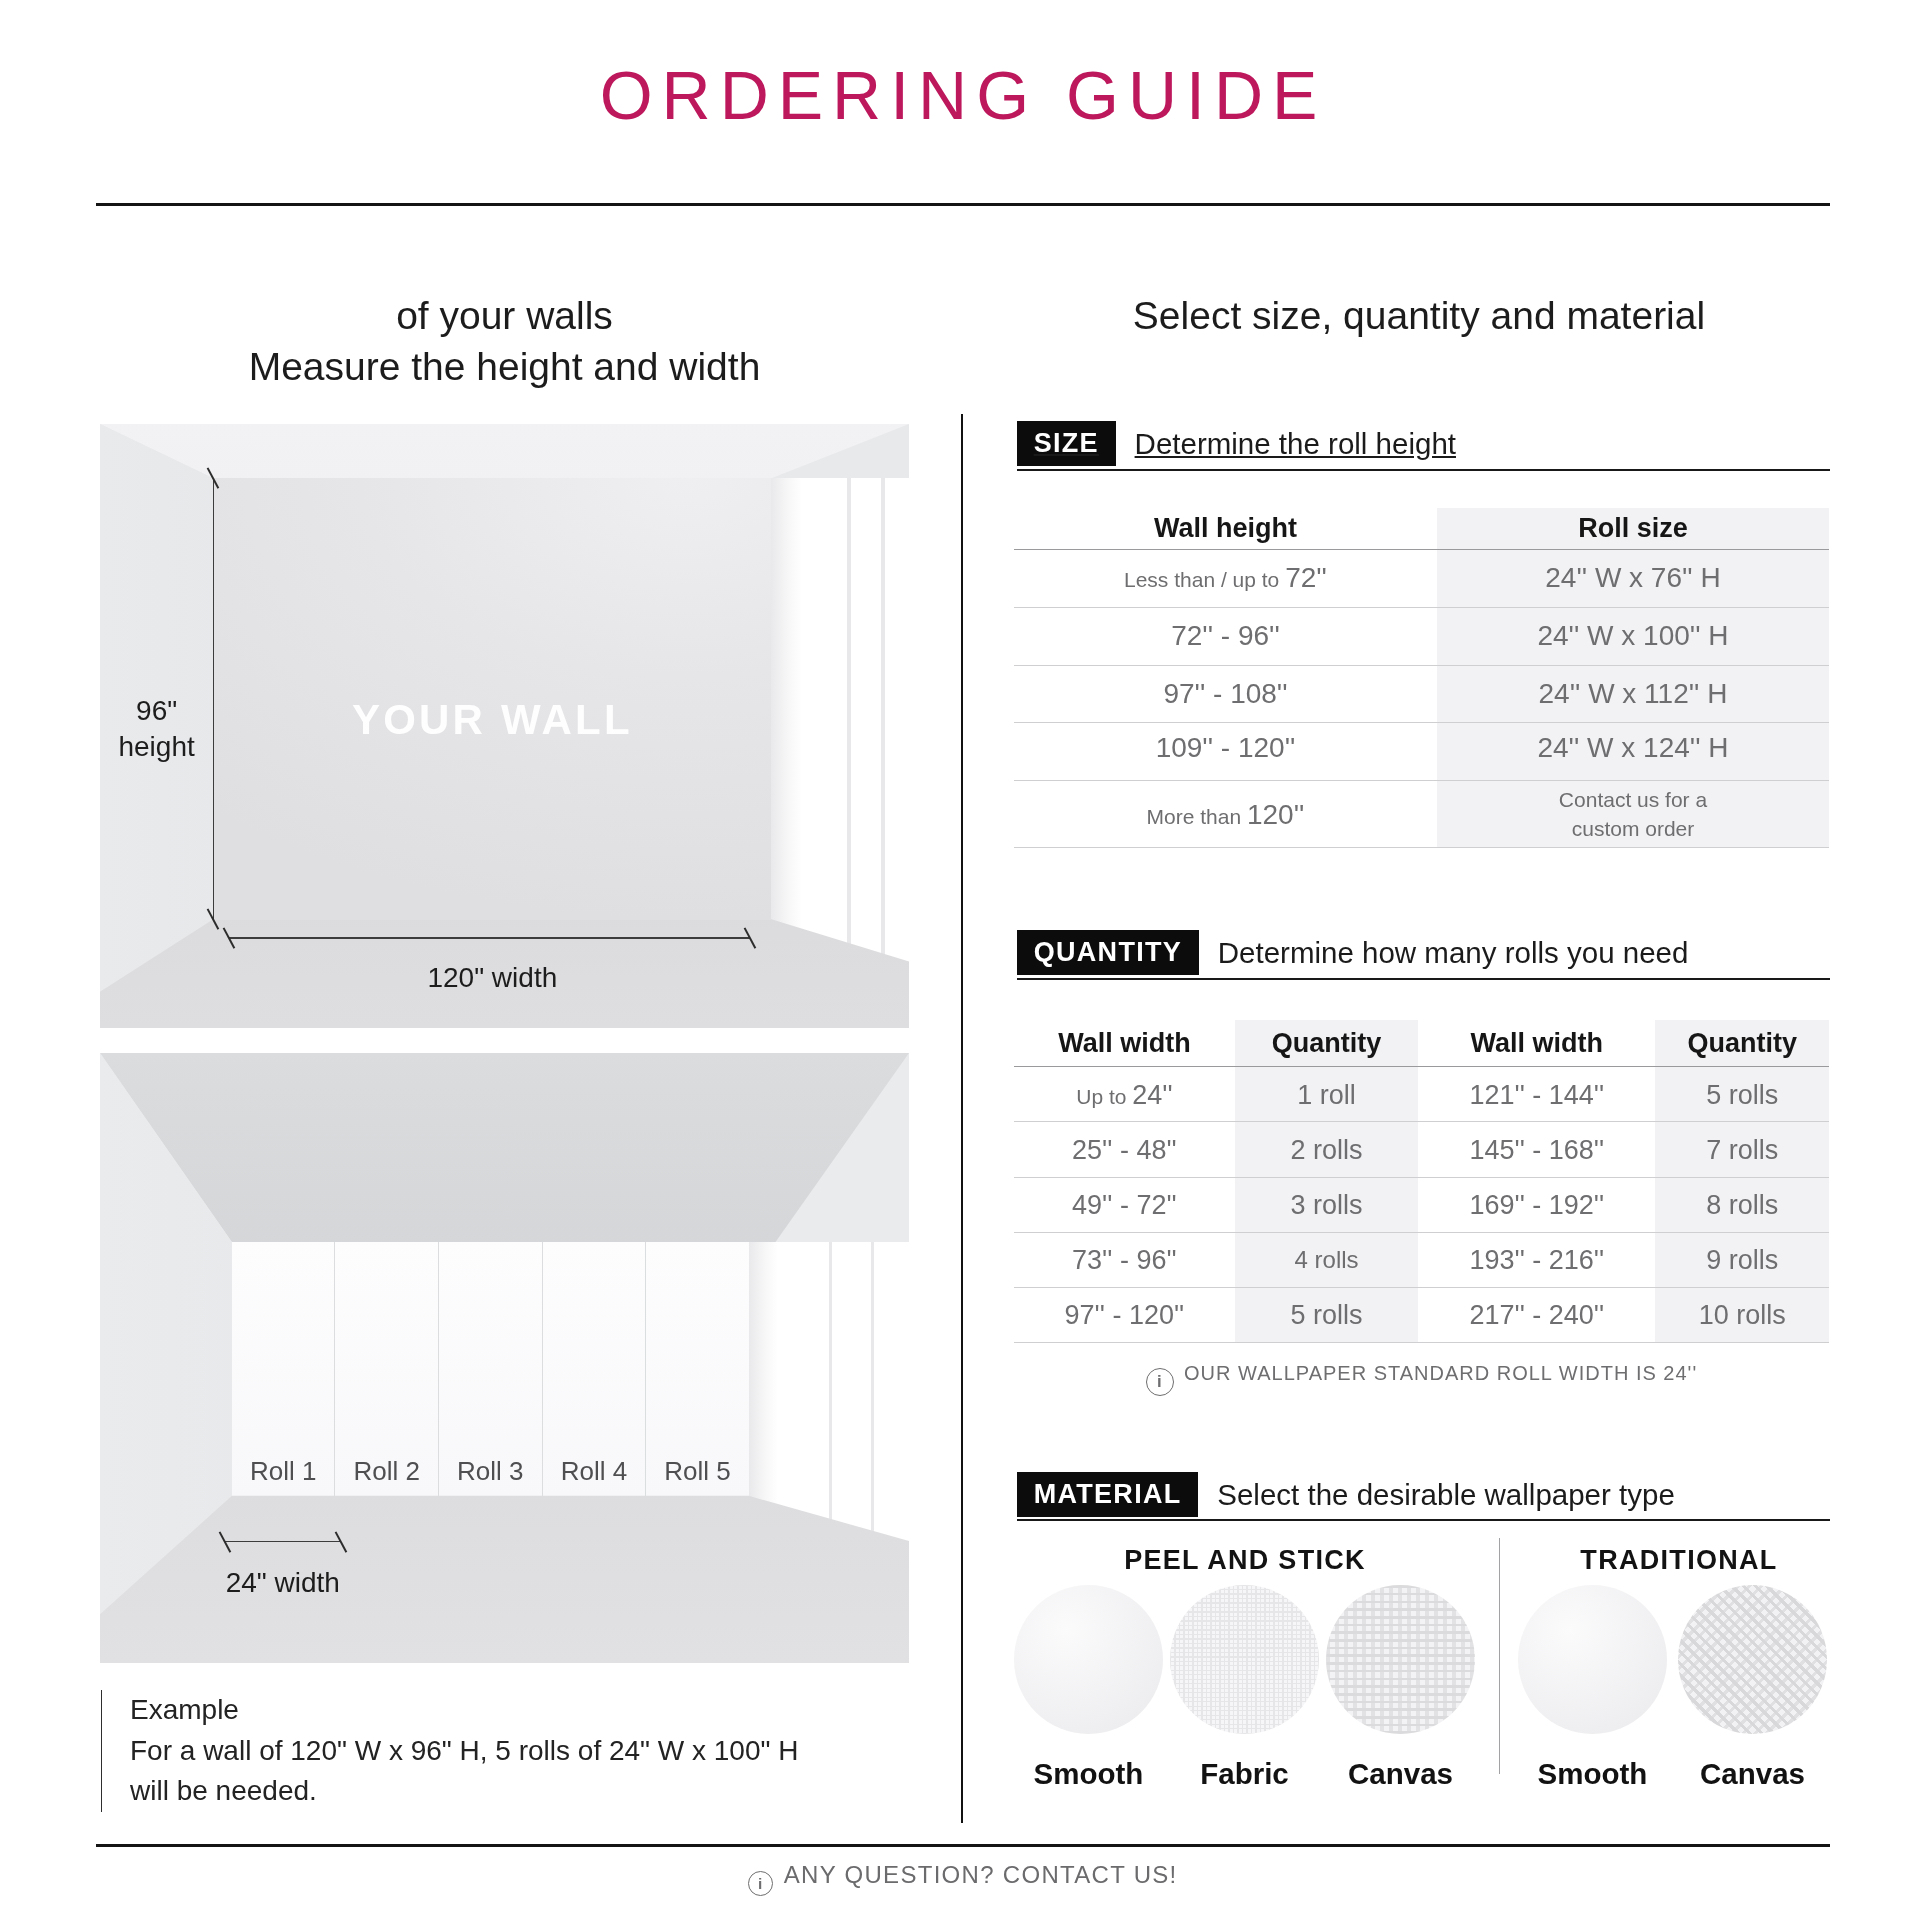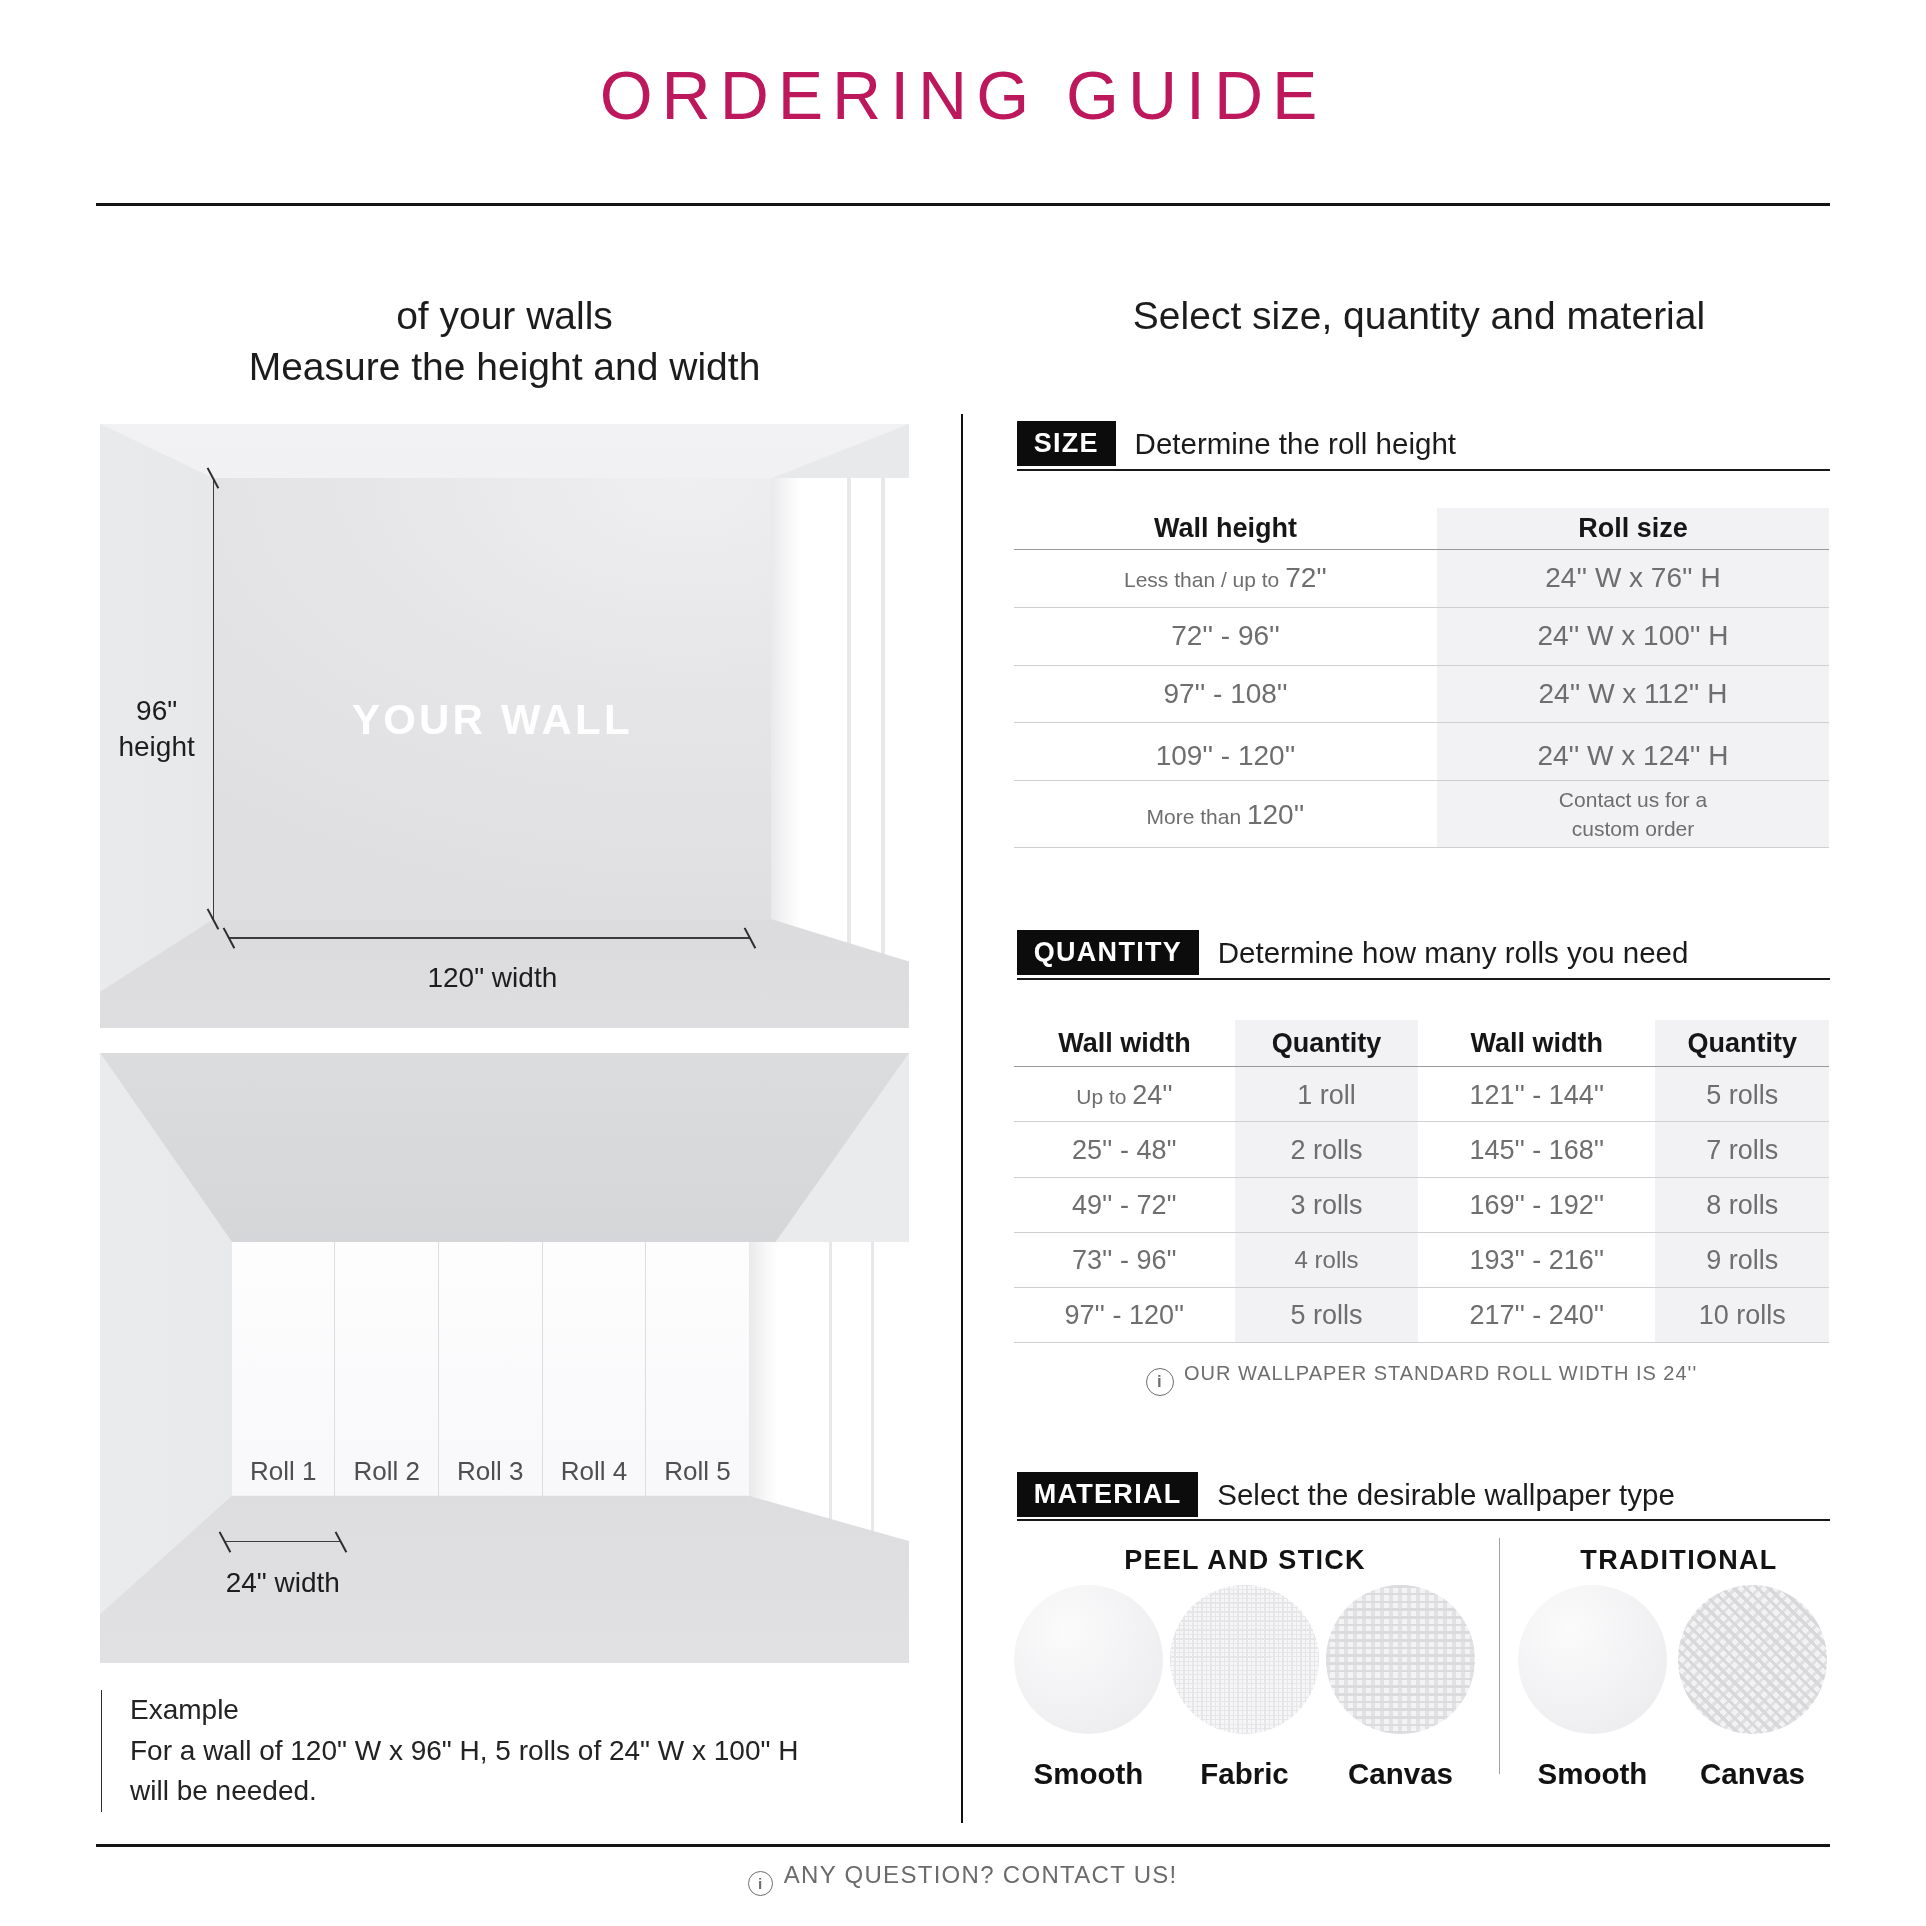--- a/index.html
+++ b/index.html
@@ -69,7 +69,7 @@
          padding:9px 16.7px;line-height:1;}
   .section-sub{font-size:29.5px;color:#1b1b1b;margin-left:19px;white-space:nowrap;}
   .section-rule{position:absolute;left:1017px;width:813px;height:1.9px;background:#191919;}
-  #size-head{top:421px;} #size-rule{top:469px;}
+  #size-head{top:421px;text-decoration:underline;} #size-rule{top:469px;}
   #qty-head{top:930px;} #qty-rule{top:978px;}
   #mat-head{top:1472px;} #mat-rule{top:1519px;}
 

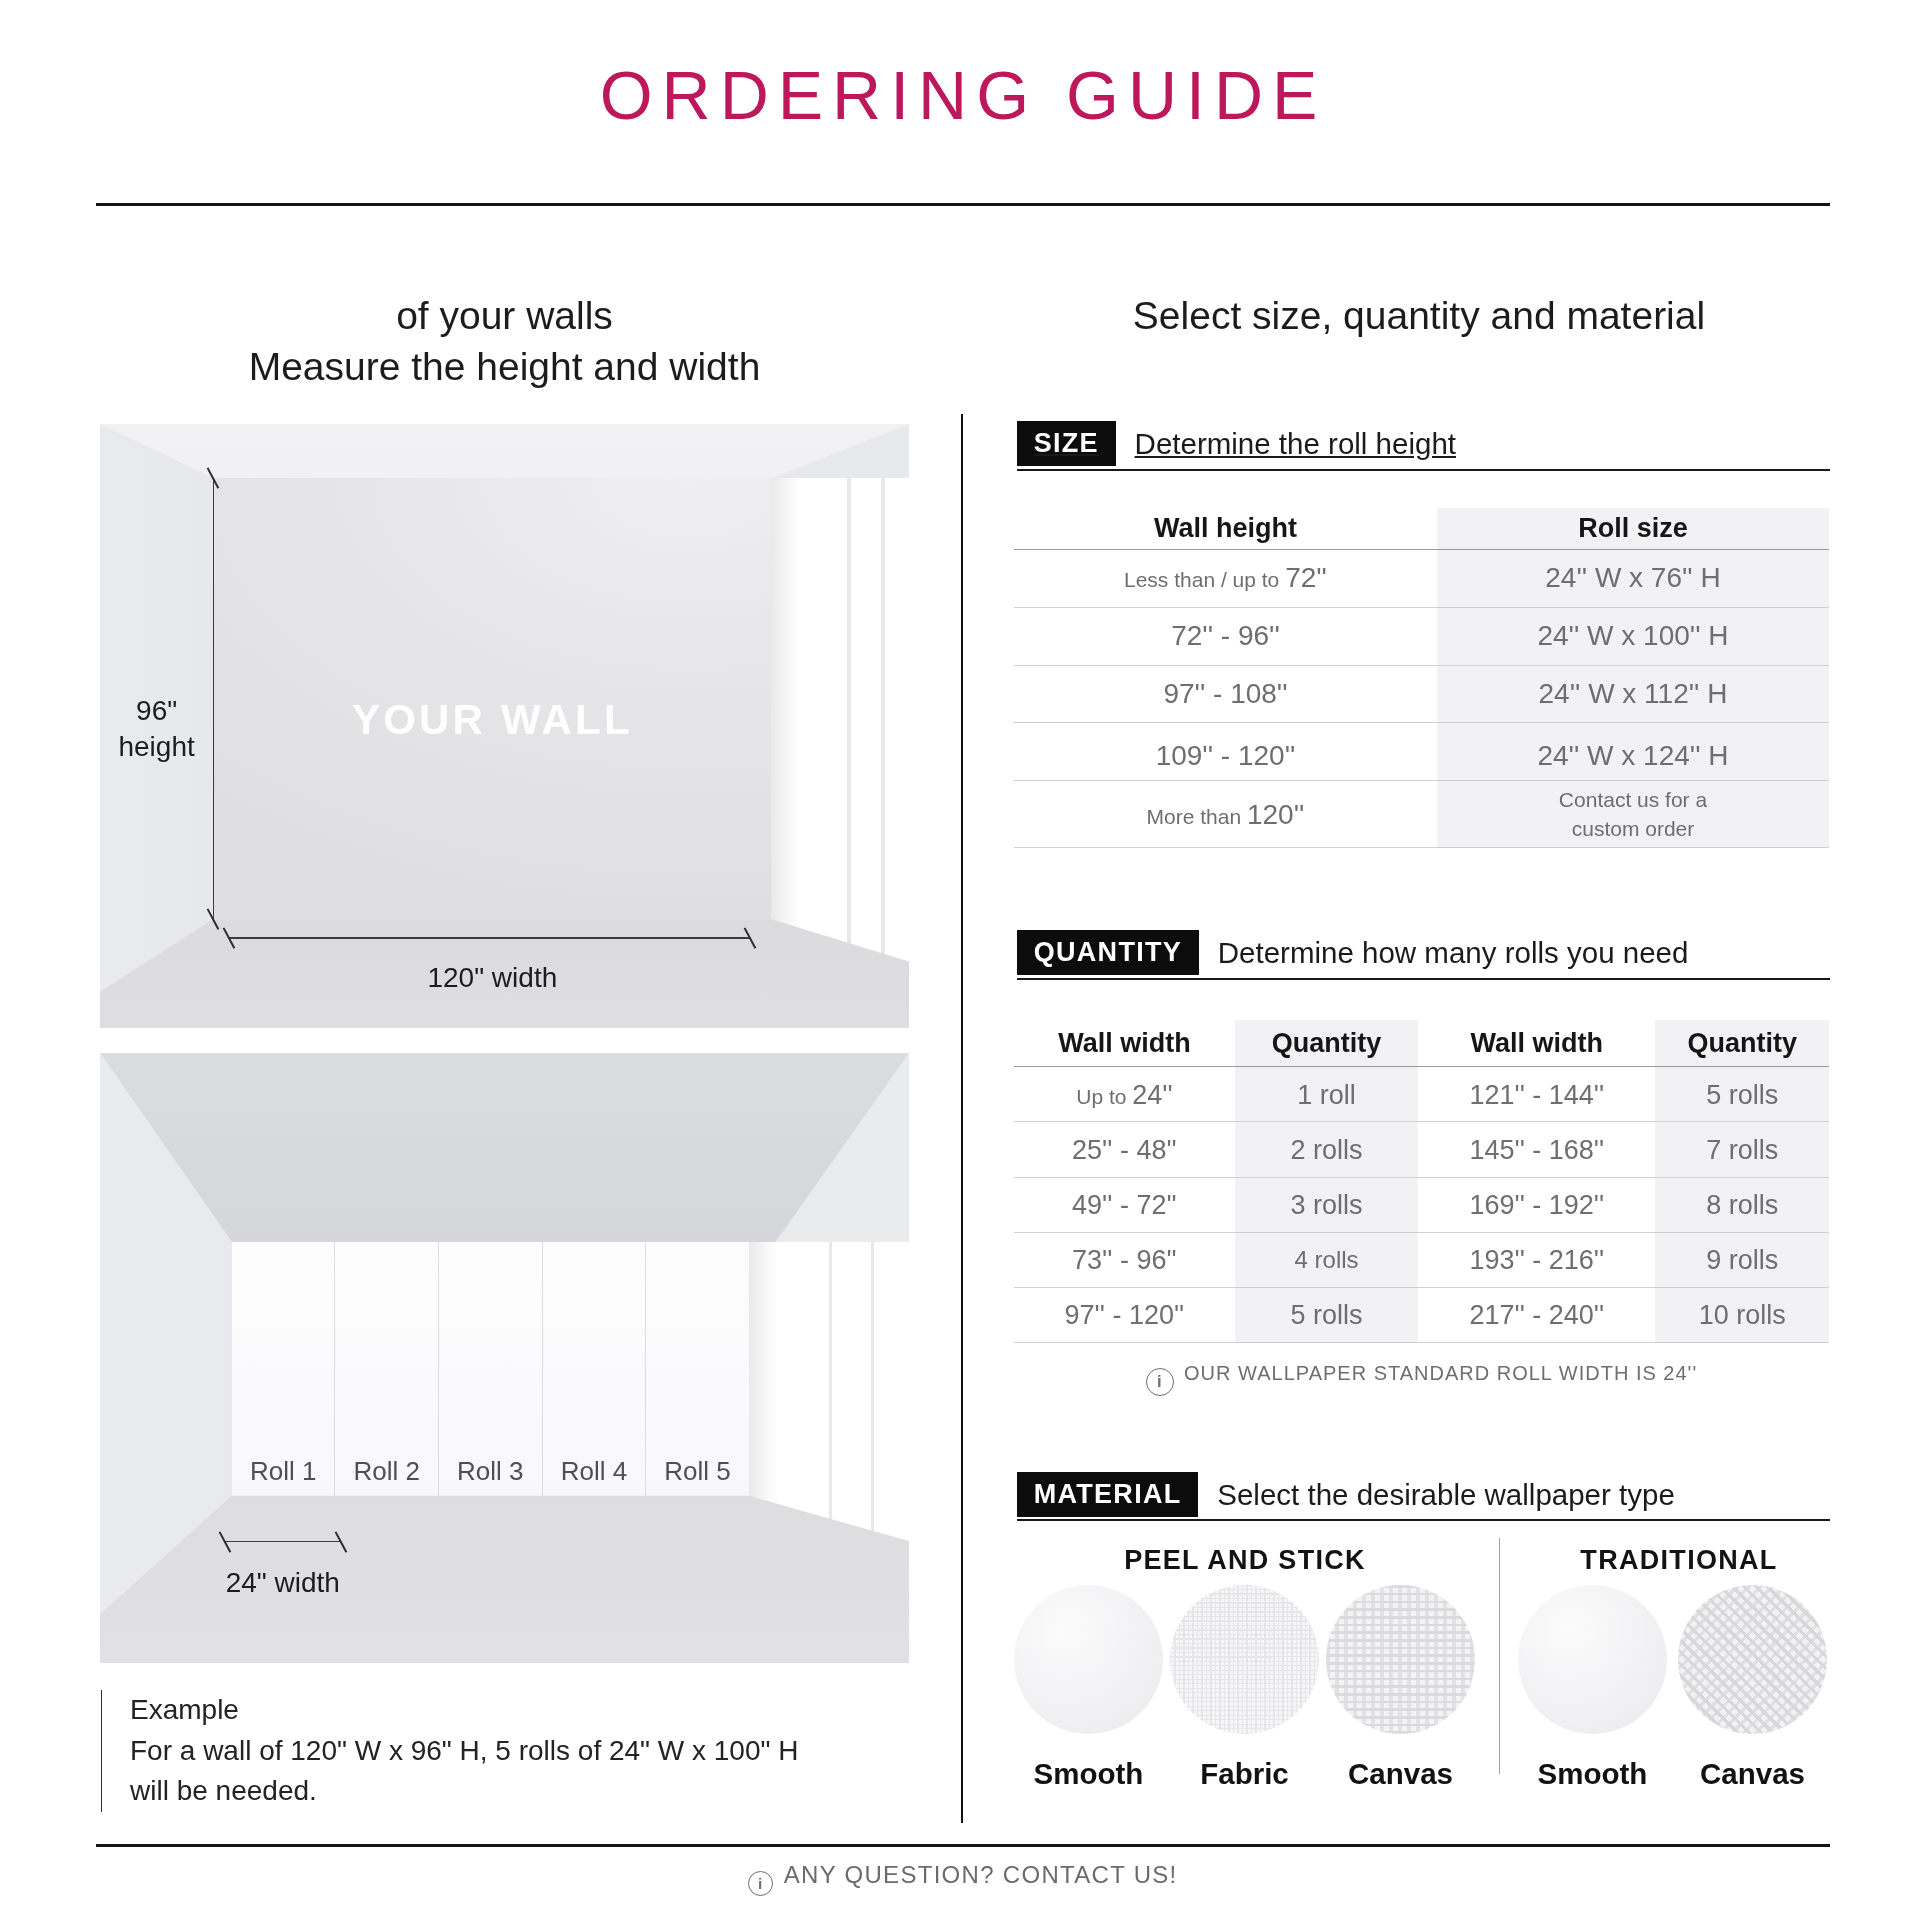--- a/index.html
+++ b/index.html
@@ -230,7 +230,7 @@
     </div>
     <div class="sep" style="top:214px;"></div>
 
-    <div class="trow" style="top:220px;height:56px;justify-content:center;">
+    <div class="trow" style="top:212px;height:56px;justify-content:center;">
       <div class="sc1 cell">109'' - 120''</div>
       <div class="sc2 cell">24'' W x 124'' H</div>
     </div>

